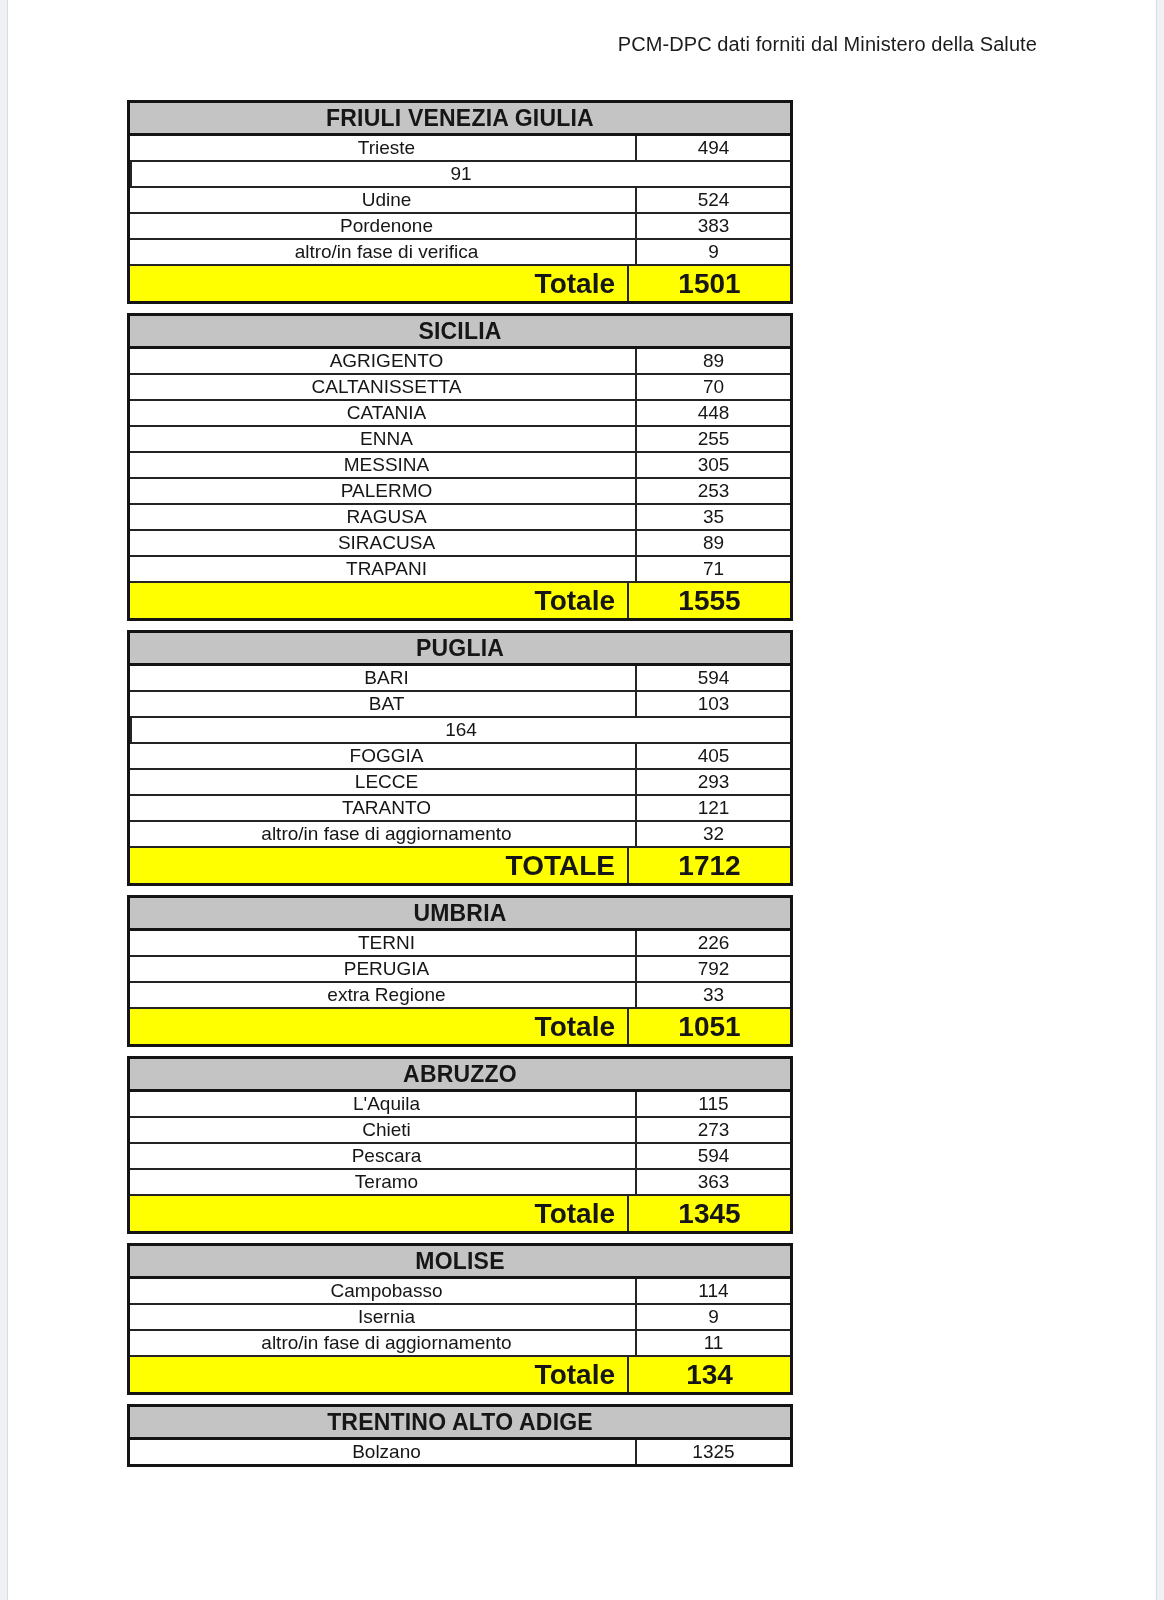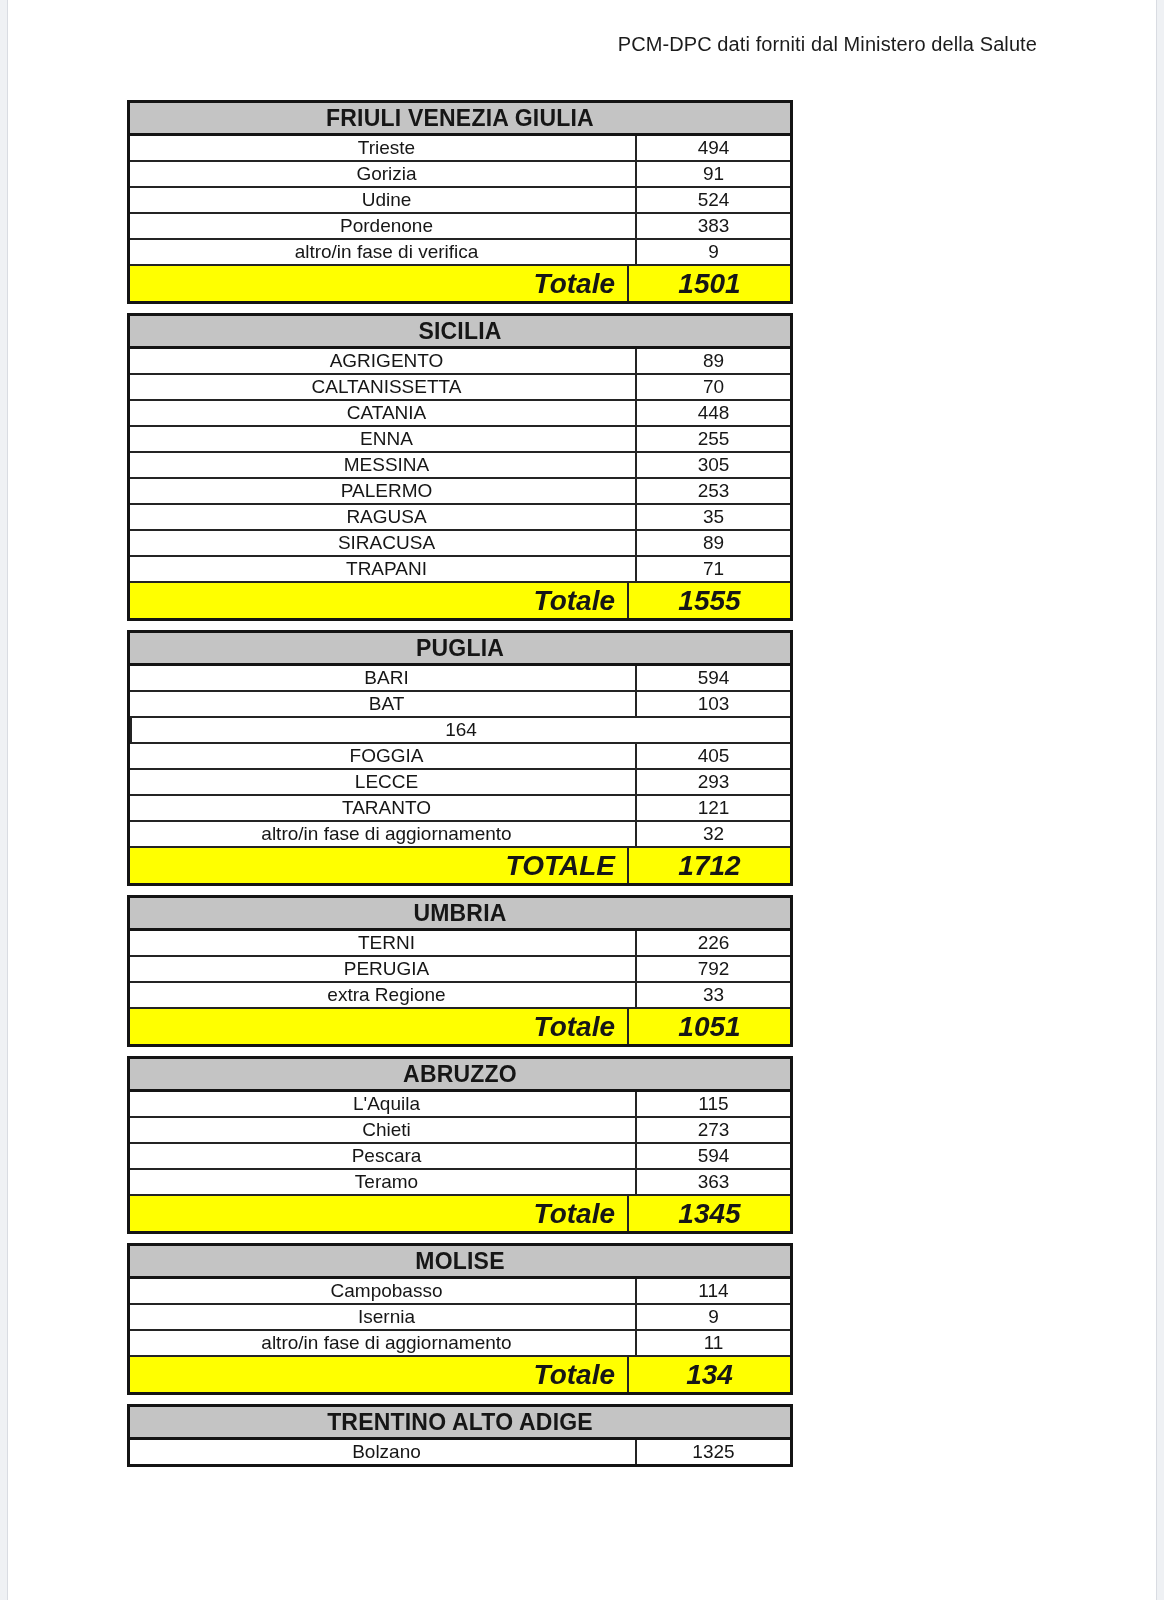--- a/index.html
+++ b/index.html
@@ -91,7 +91,6 @@
         <div class="cell val">494</div>
       </div>
       <div class="rrow">
-        <div class="cell name">Gorizia</div>
         <div class="cell val">91</div>
       </div>
       <div class="rrow">

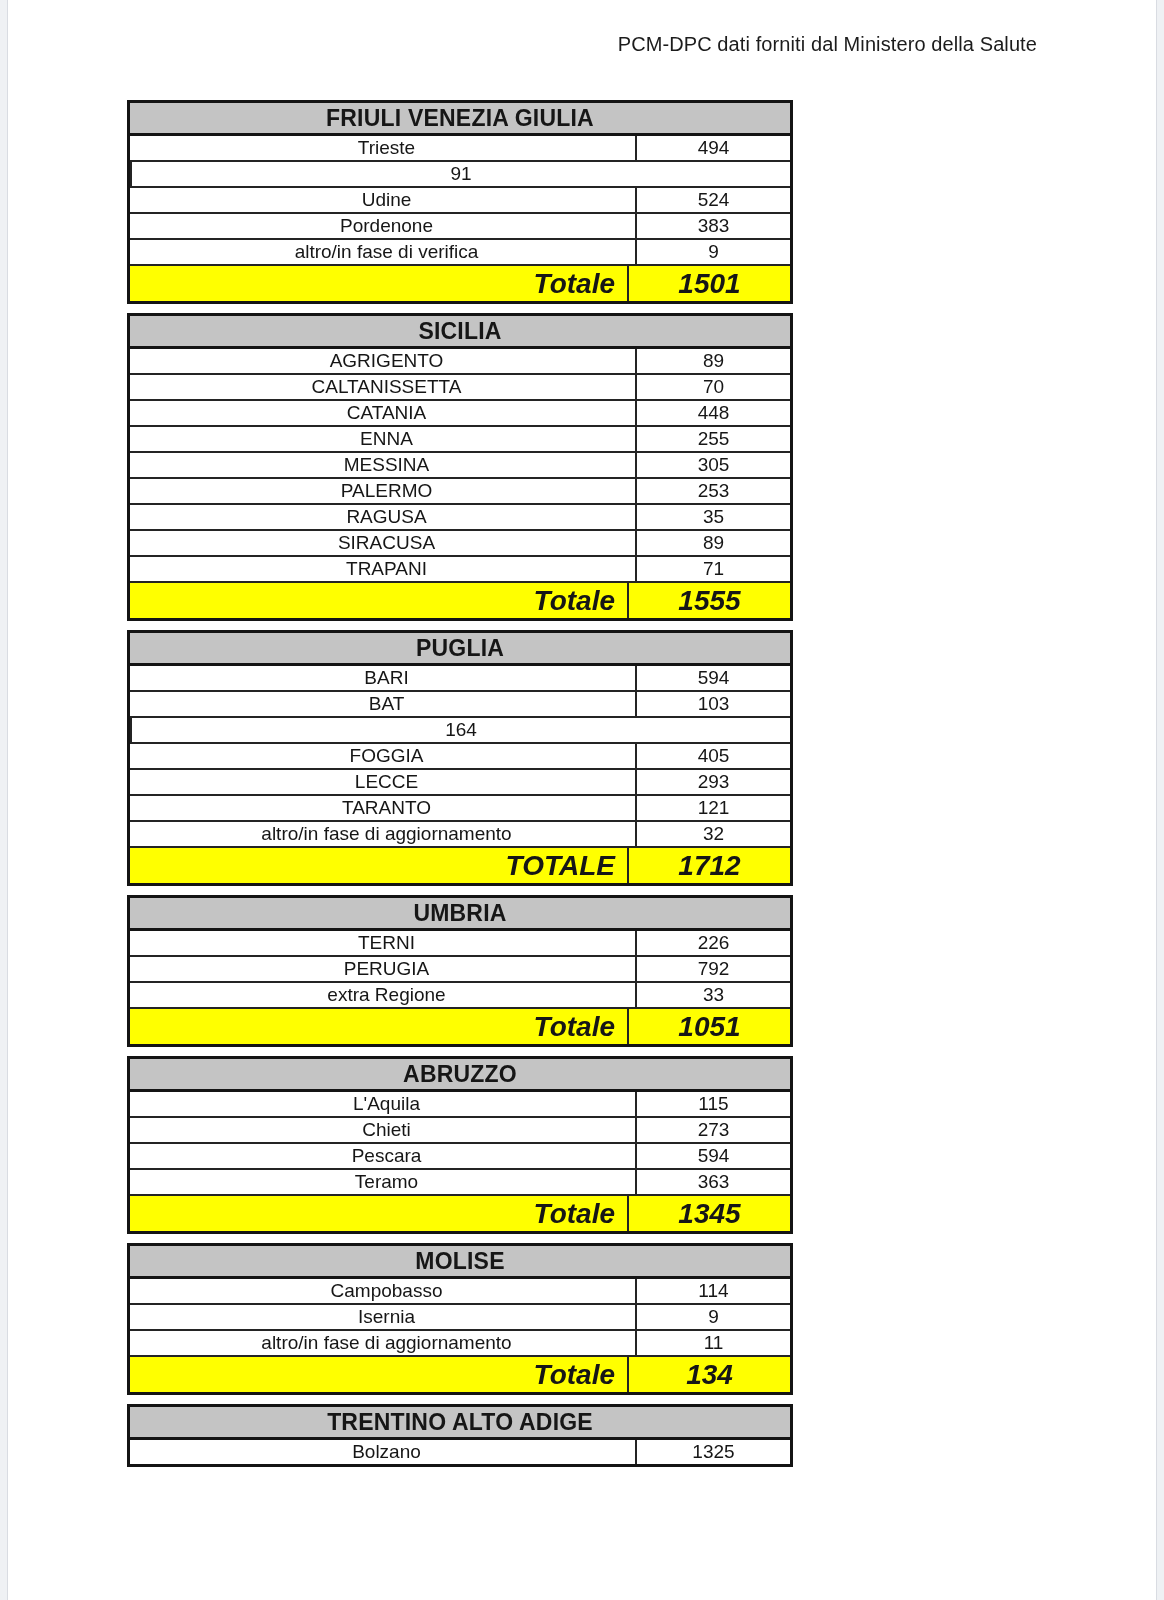--- a/index.html
+++ b/index.html
@@ -65,7 +65,6 @@
   .rrow.total { background:#ffff00; }
   .rrow.total .cell {
     font-weight:bold;
-    font-style:italic;
     font-size:28px;
     line-height:35px;
   }

